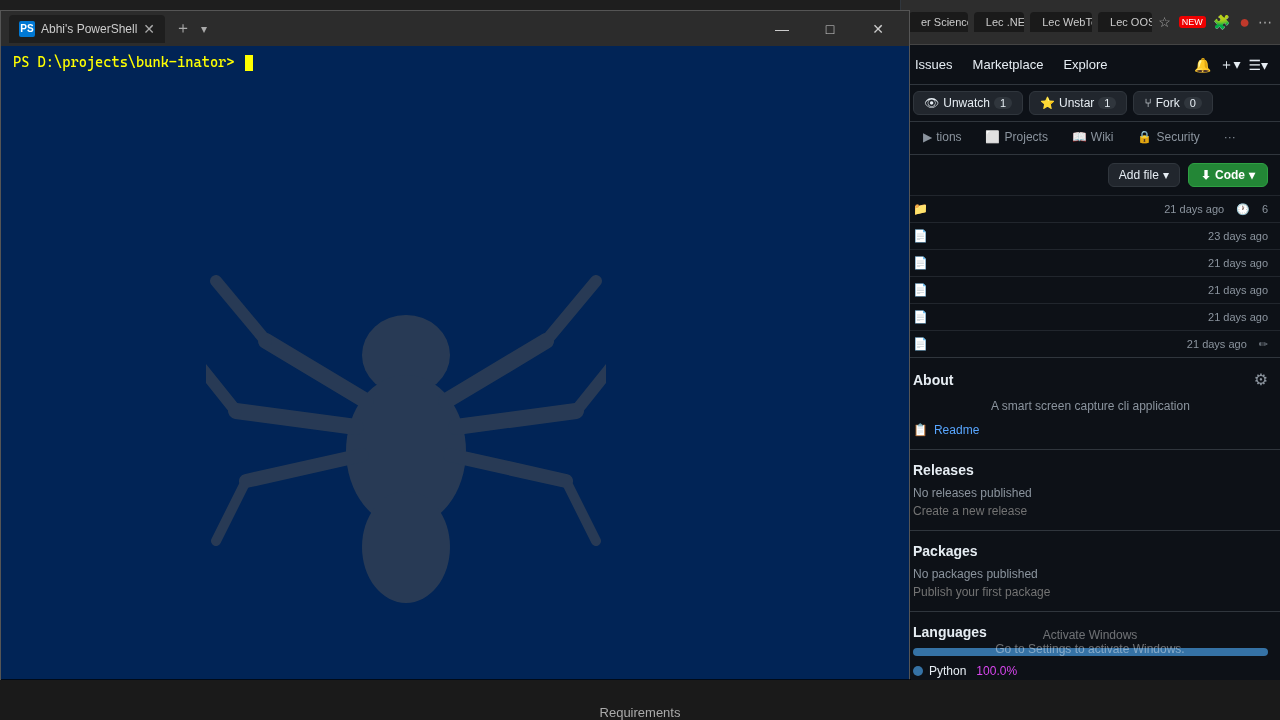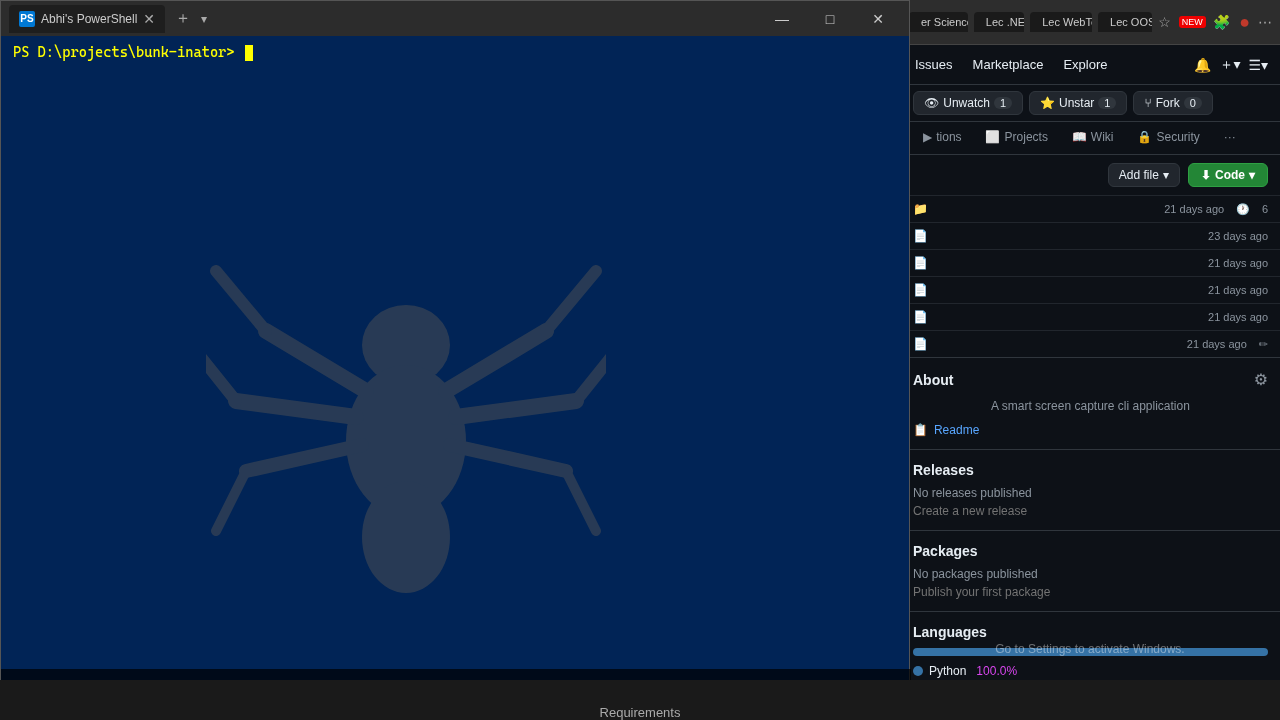--- a/index.html
+++ b/index.html
@@ -8,7 +8,7 @@
     
     .terminal-window {
       position: absolute;
-      left: 0; top: 0;
+      left: 0; top: 10px;
       width: 910px;
       height: 710px;
       background: #012456;

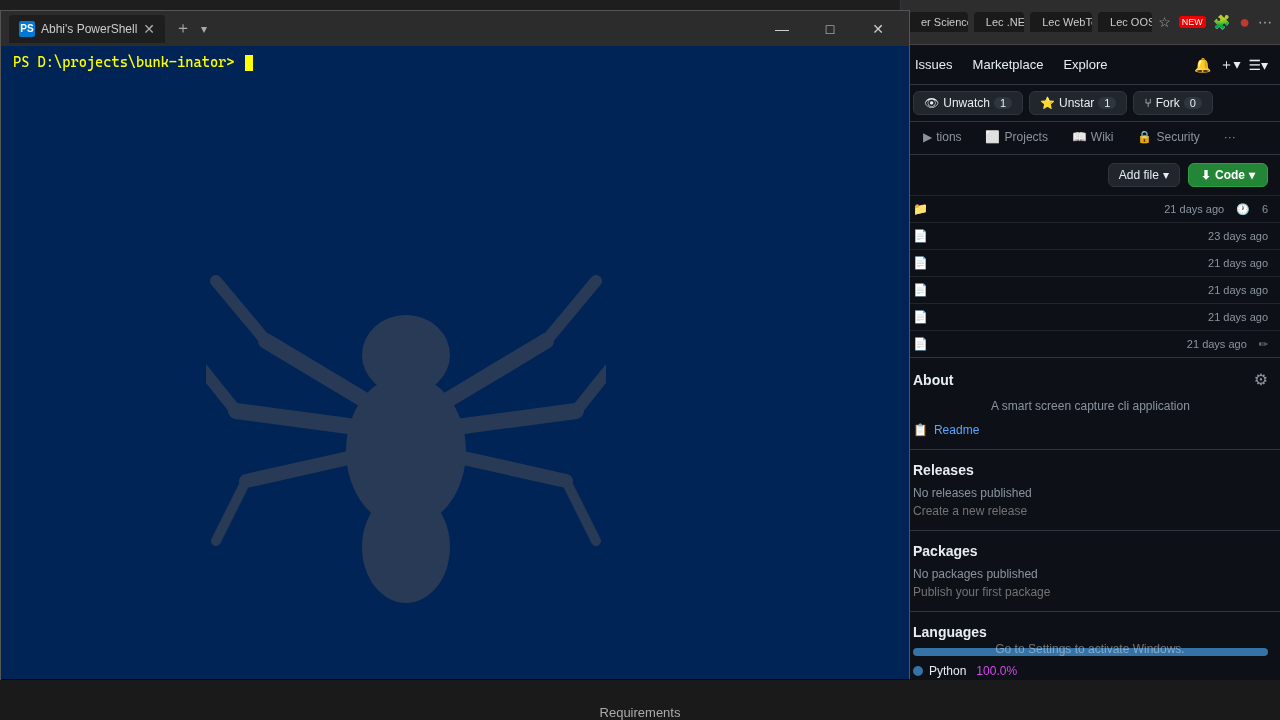--- a/index.html
+++ b/index.html
@@ -652,6 +652,7 @@
   </div>
 
   <div class="activate-watermark">
+    <div>Activate Windows</div>
     <div>Go to Settings to activate Windows.</div>
   </div>
 </div>

